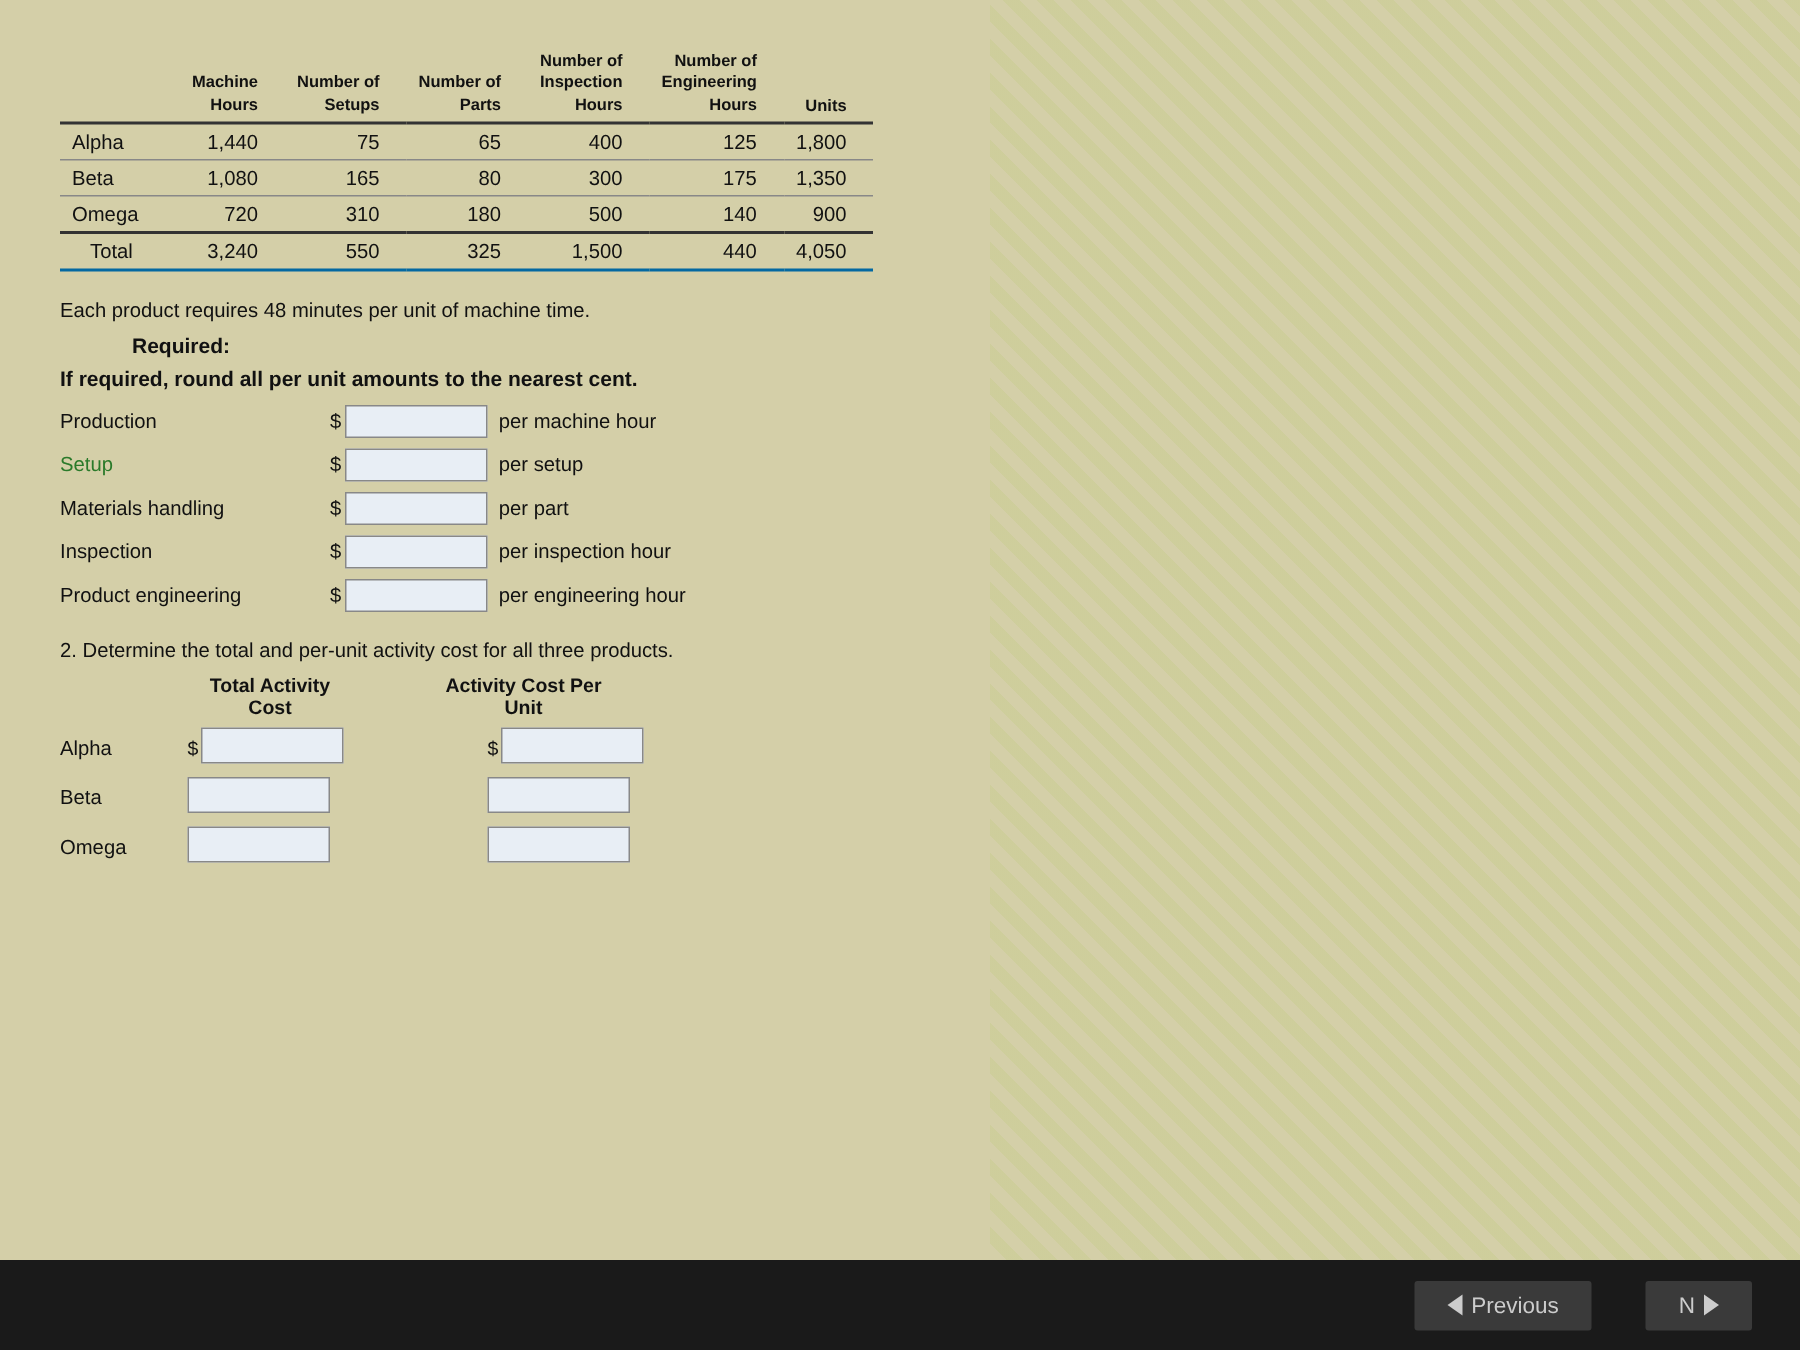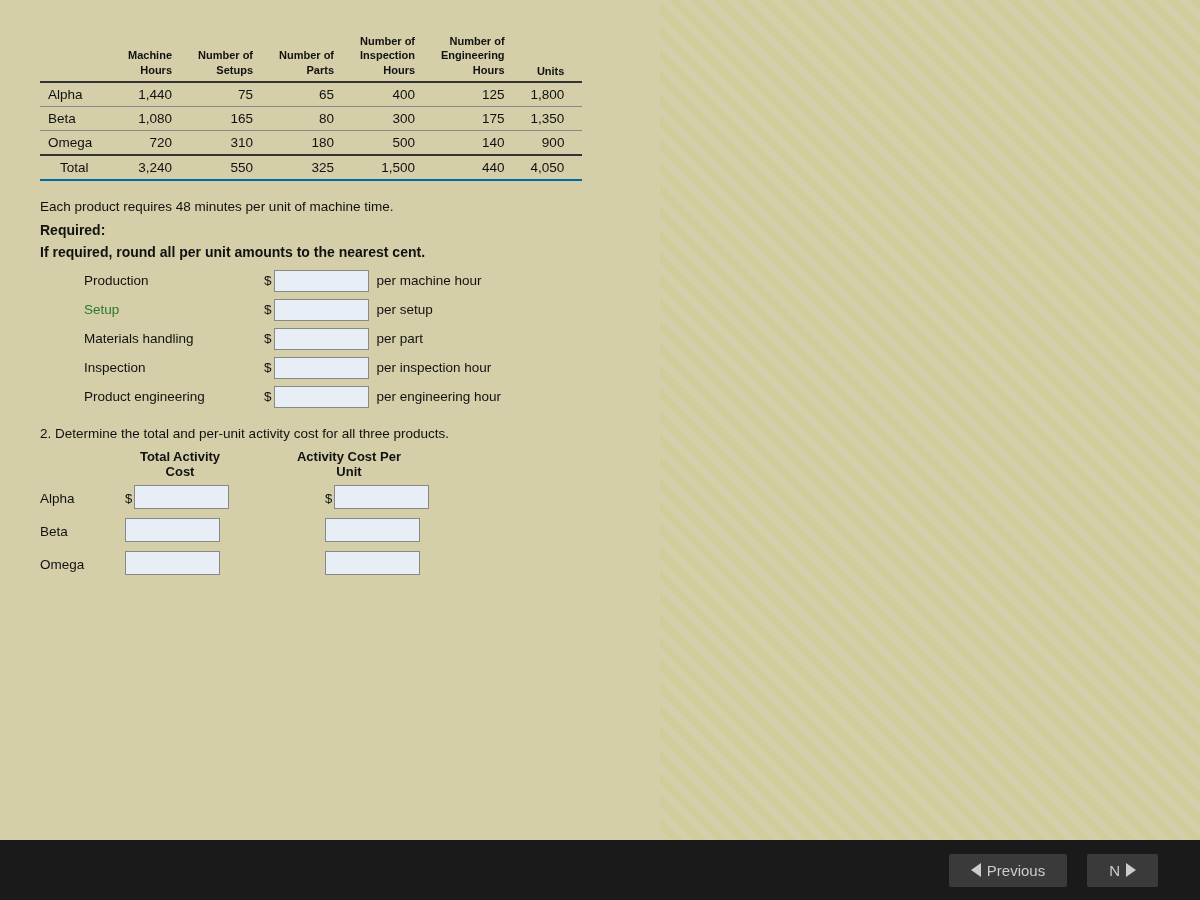--- a/index.html
+++ b/index.html
@@ -81,6 +81,7 @@
       font-weight: bold;
       font-size: 14px;
       margin-bottom: 6px;
+      margin-left: 48px;
     }
     .instruction-text {
       font-weight: bold;

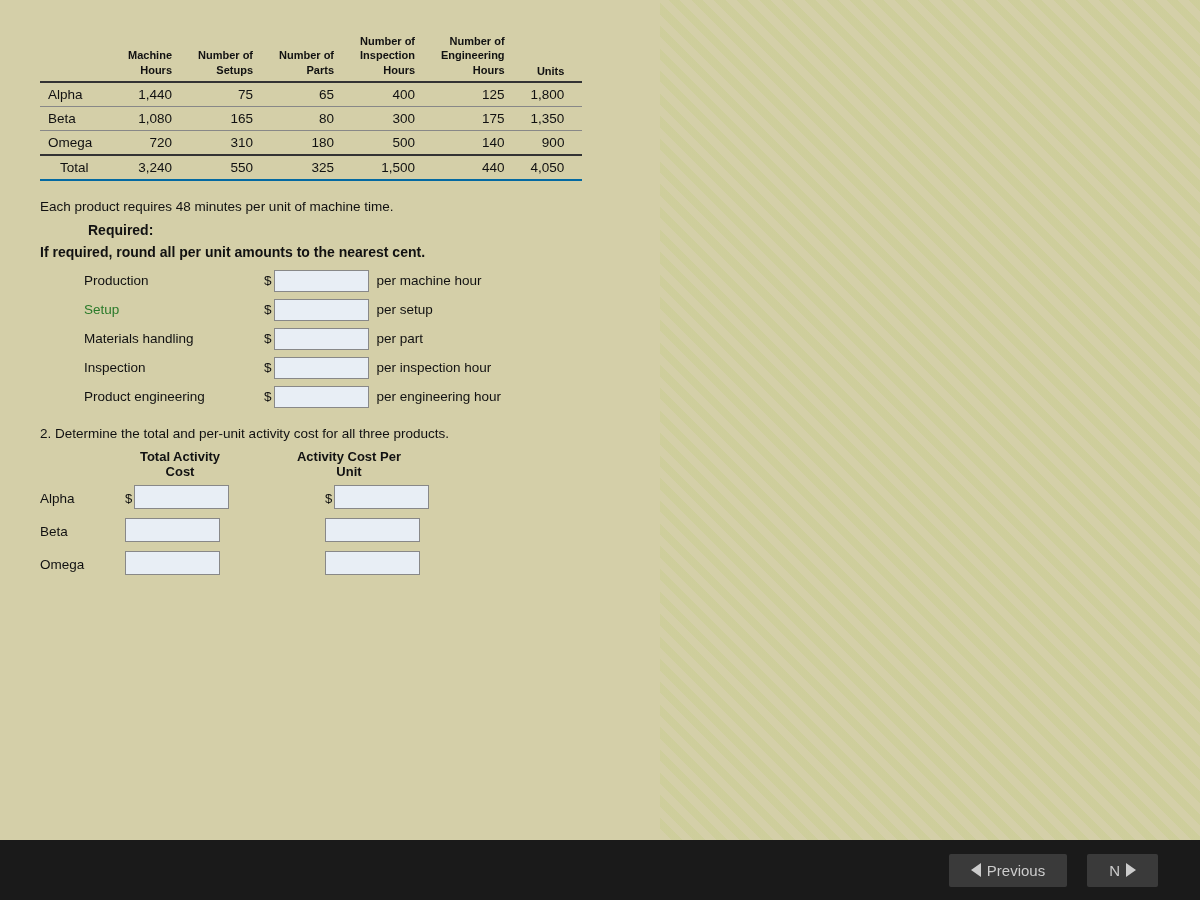--- a/index.html
+++ b/index.html
@@ -105,7 +105,6 @@
       display: flex;
       align-items: center;
       margin-bottom: 7px;
-      margin-left: 44px;
     }
     .activity-label {
       width: 180px;

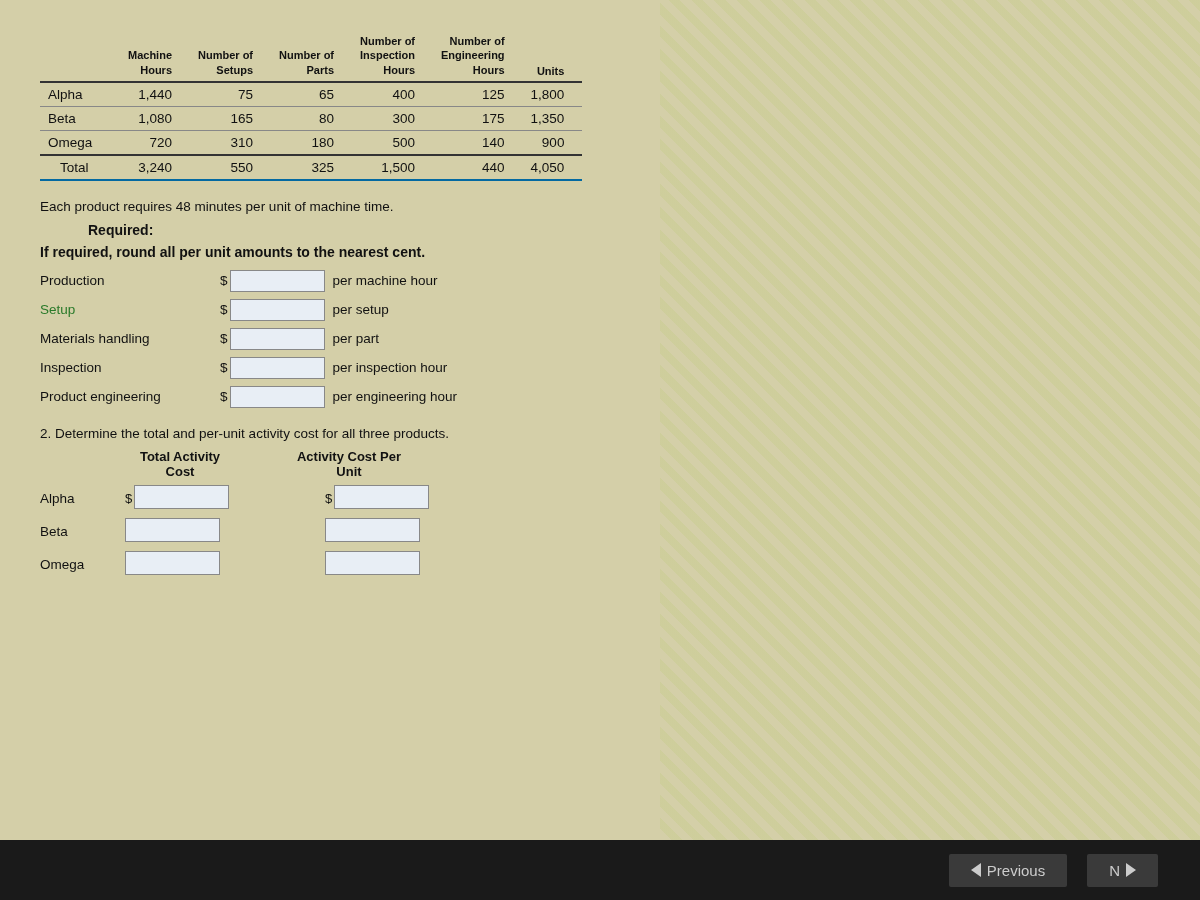--- a/index.html
+++ b/index.html
@@ -160,8 +160,8 @@
       display: flex;
       align-items: center;
       justify-content: flex-end;
-      padding: 0 42px;
-      gap: 20px;
+      padding: 0 32px;
+      gap: 36px;
     }
     .bottom-btn {
       background: #3a3a3a;

